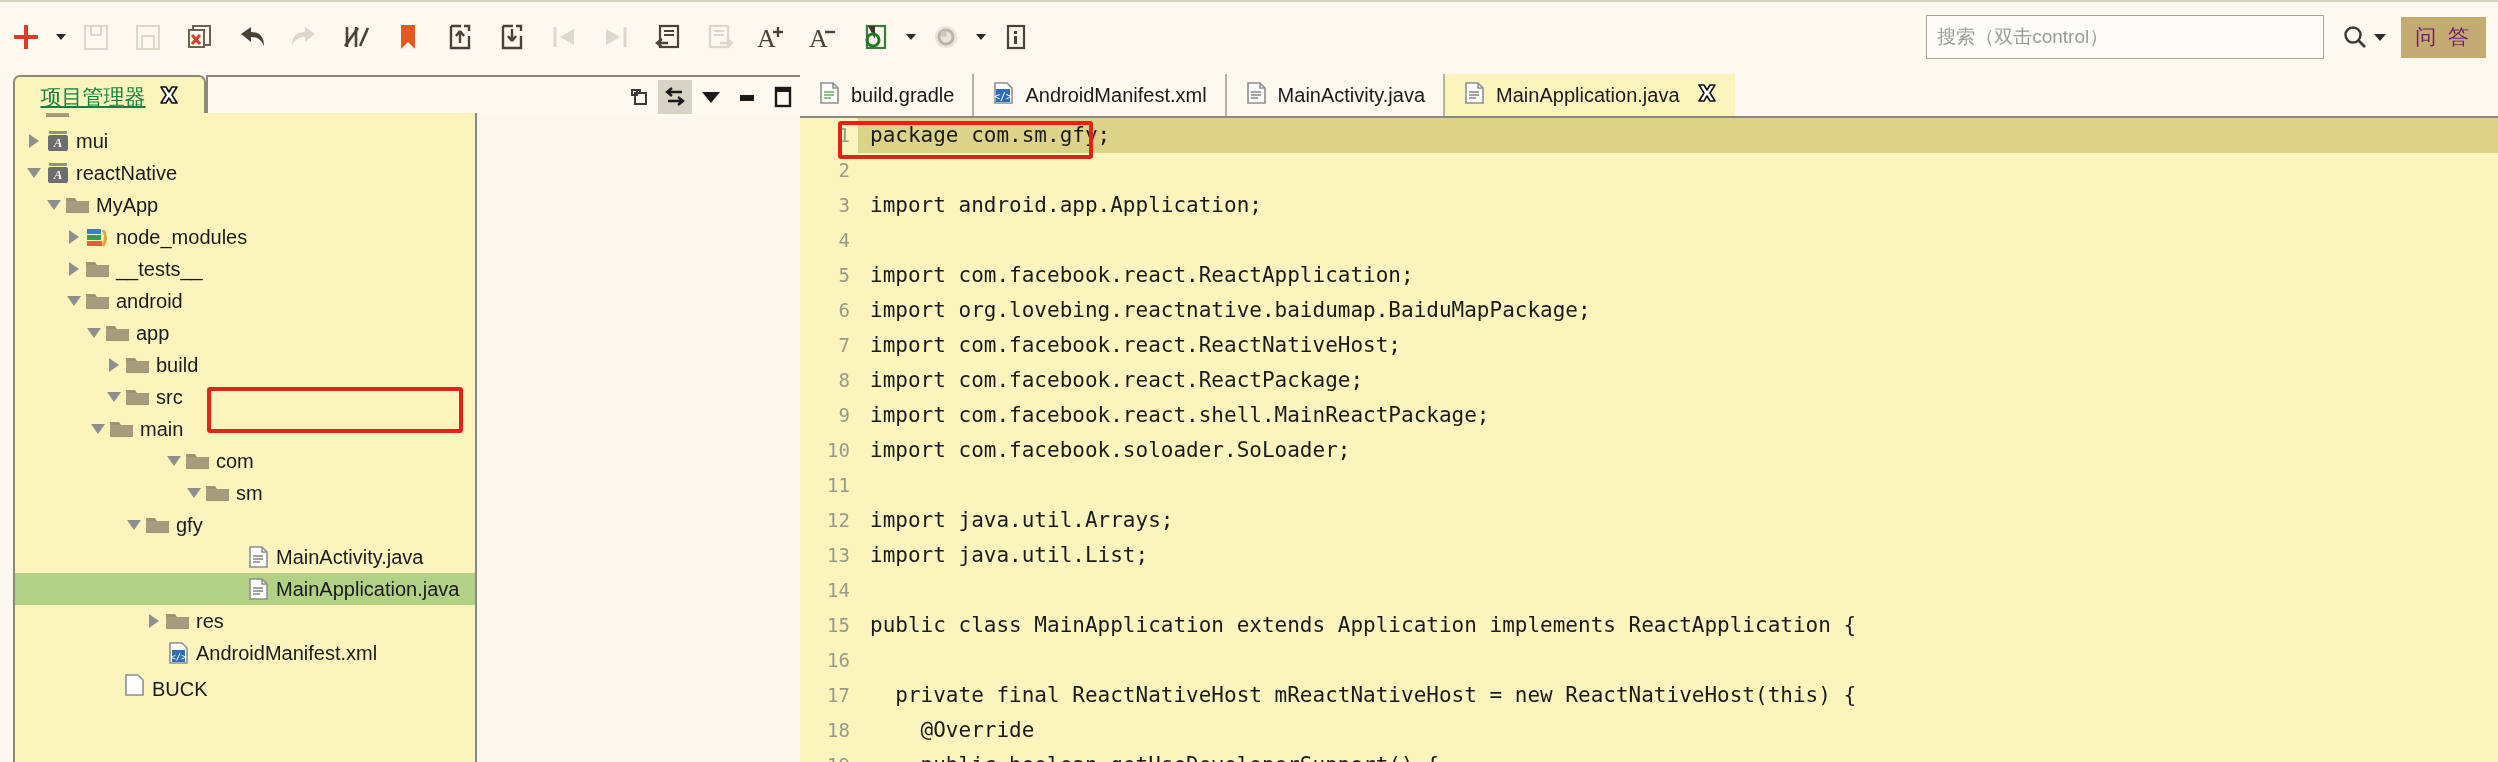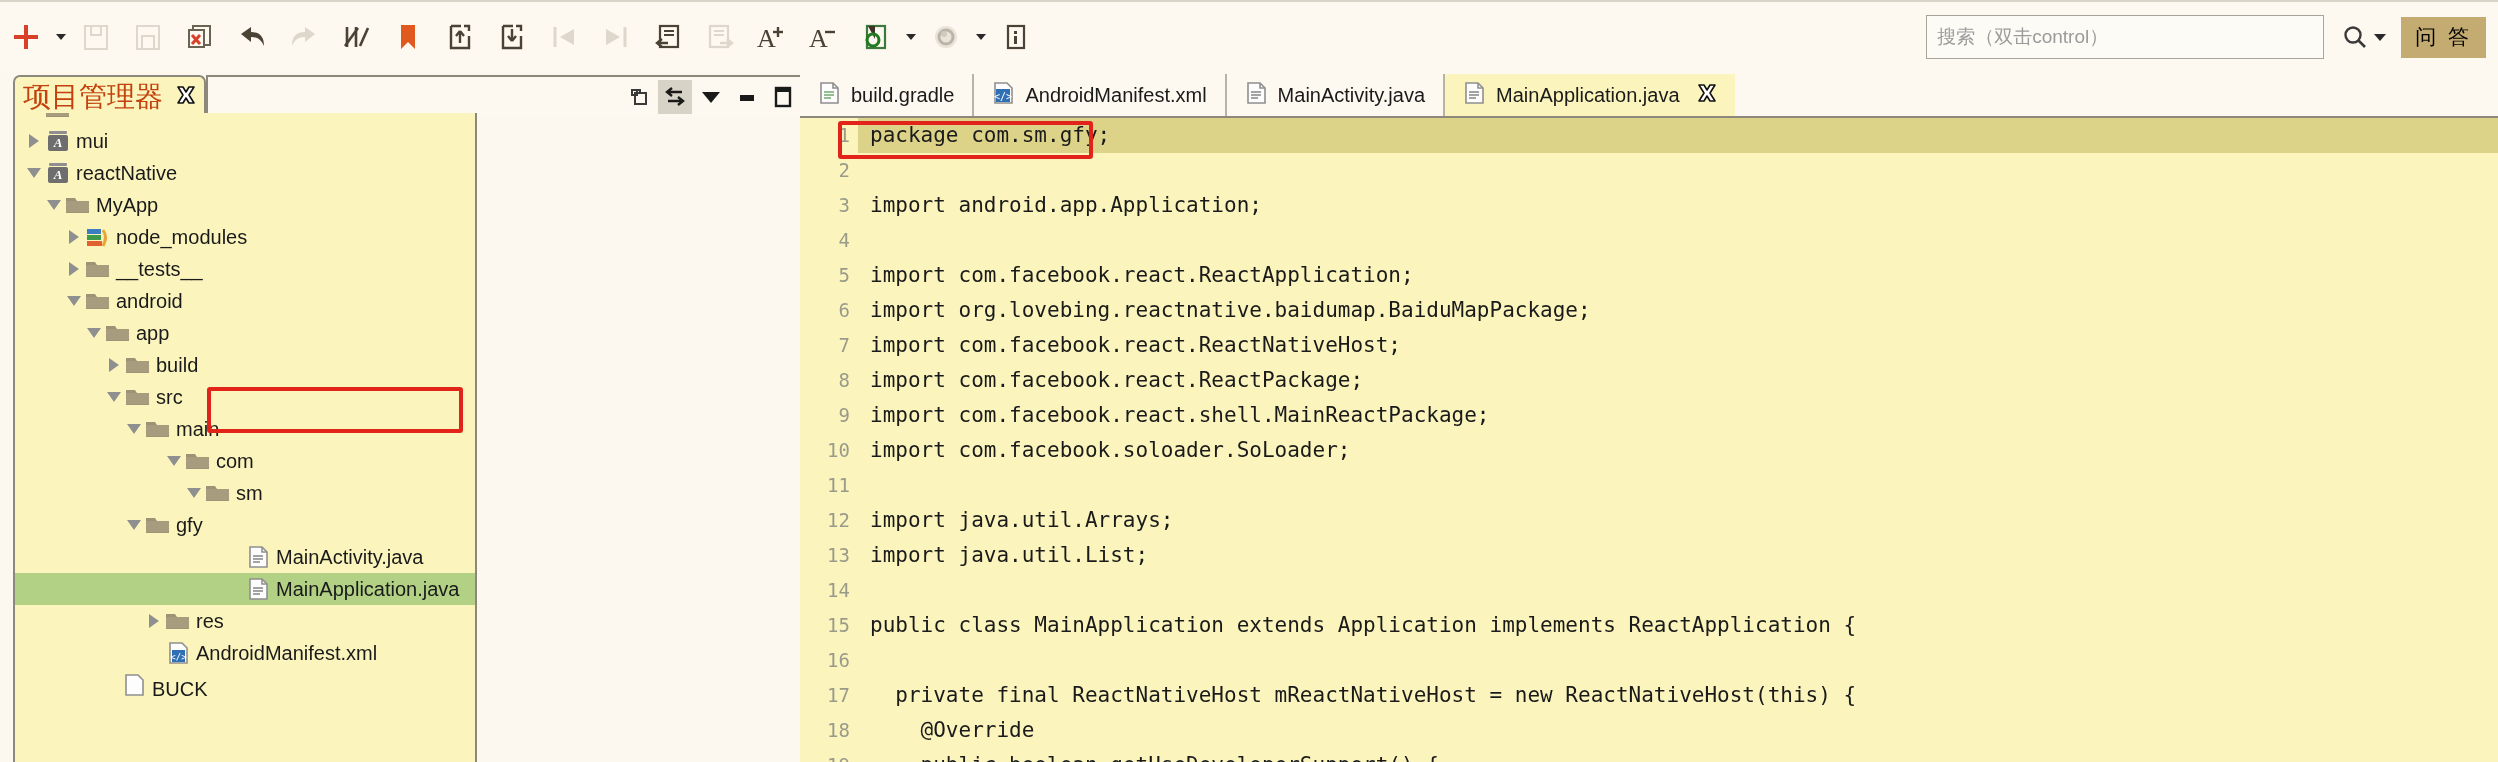--- a/index.html
+++ b/index.html
@@ -67,7 +67,7 @@
   .qa-btn {
     margin-left: 8px; margin-right: 12px;
     background: #c3ab71;
-    color: #000000;
+    color: #701a75;
     font-size: 21px;
     letter-spacing: 3px;
     padding: 9px 14px 11px 14px;

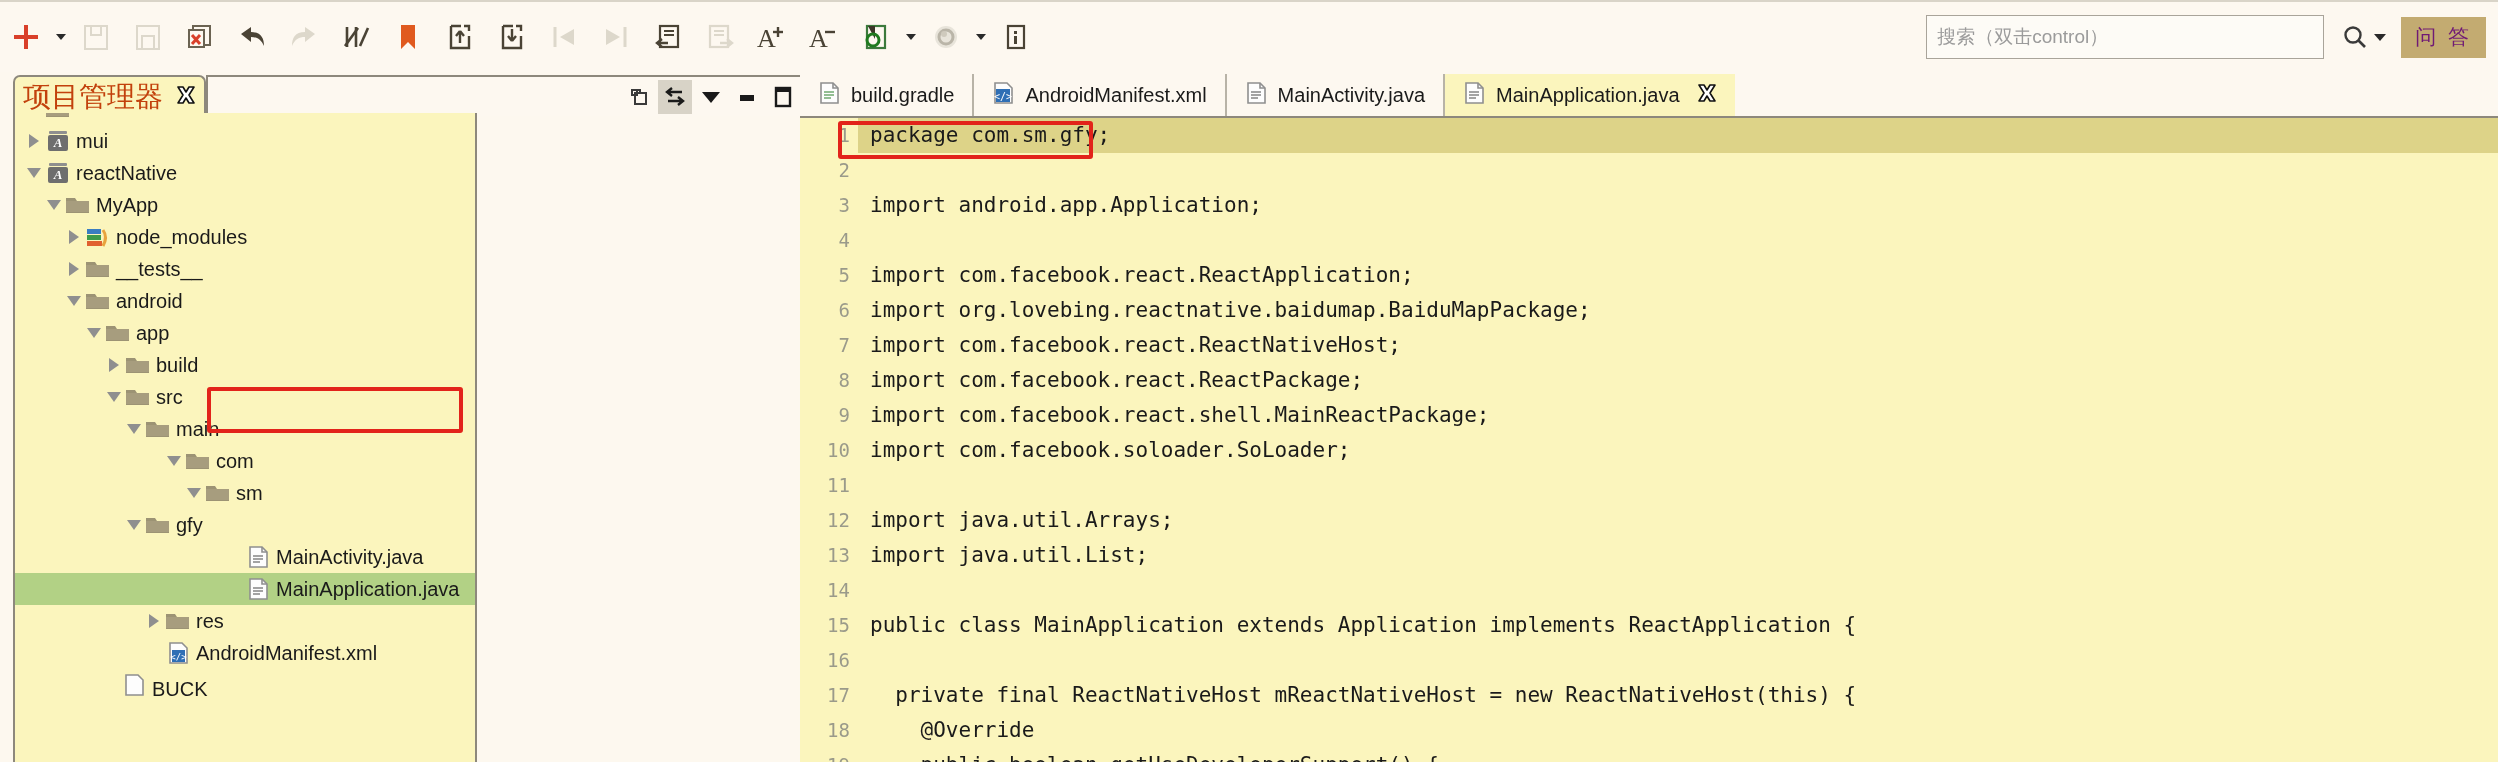--- a/index.html
+++ b/index.html
@@ -90,7 +90,7 @@
     display: flex; align-items: center; justify-content: center;
     gap: 13px;
   }
-  .proj-tab-label { font-size: 28px; color: #c2410c; }
+  .proj-tab-label { font-size: 21px; color: #15803d; text-decoration: underline; }
   .panel-tools {
     position: absolute; left: 206px; top: 3px; right: 1692px;
     height: 41px;

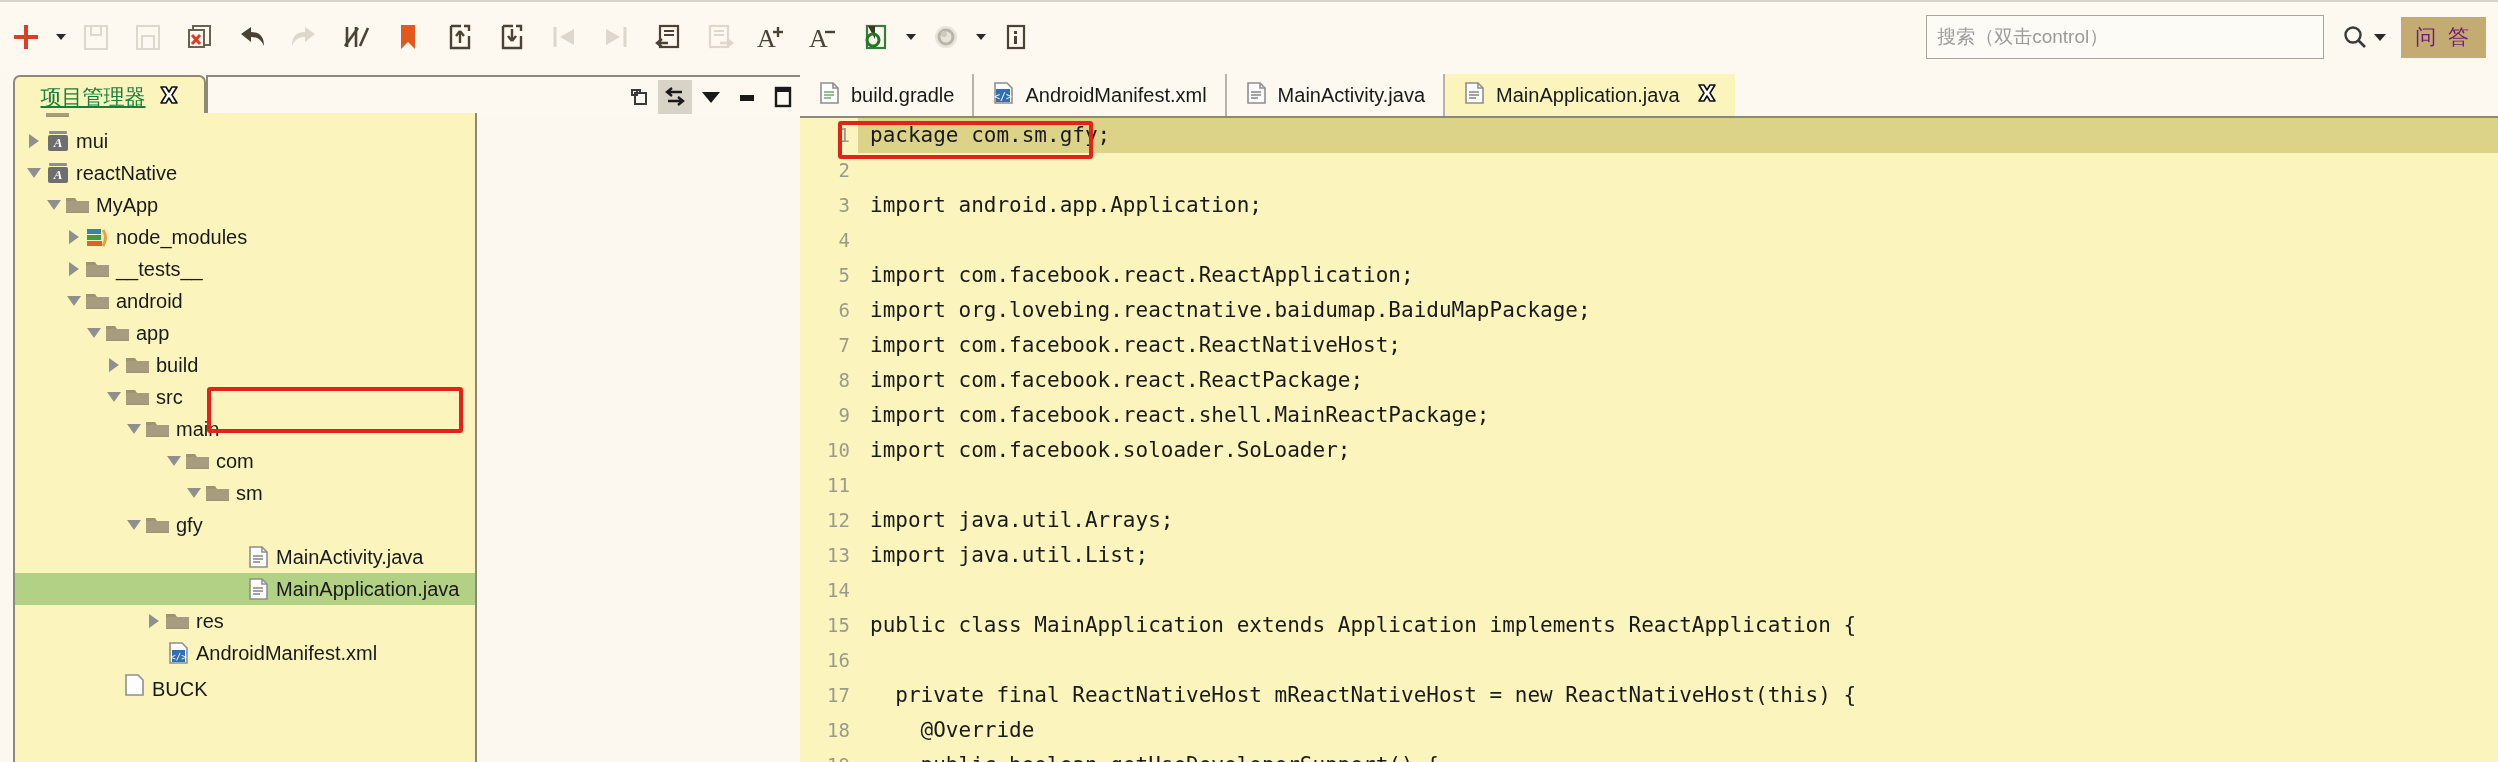--- a/index.html
+++ b/index.html
@@ -581,7 +581,7 @@
           </span>
           <span class="tlabel">src</span>
         </div>
-        <div class="trow" style="padding-left: 108px;">
+        <div class="trow" style="padding-left: 72px;">
           <span class="arrow">
             <i class="d"></i>
           </span>

